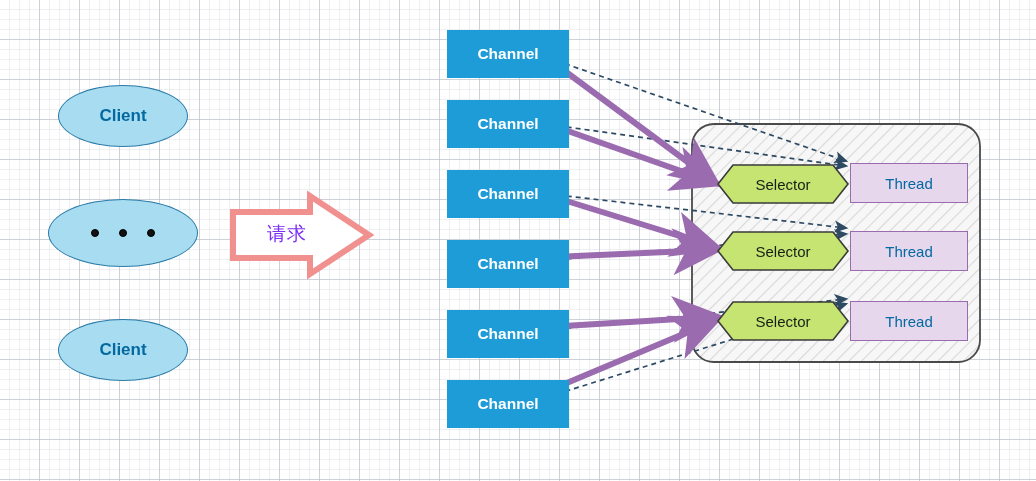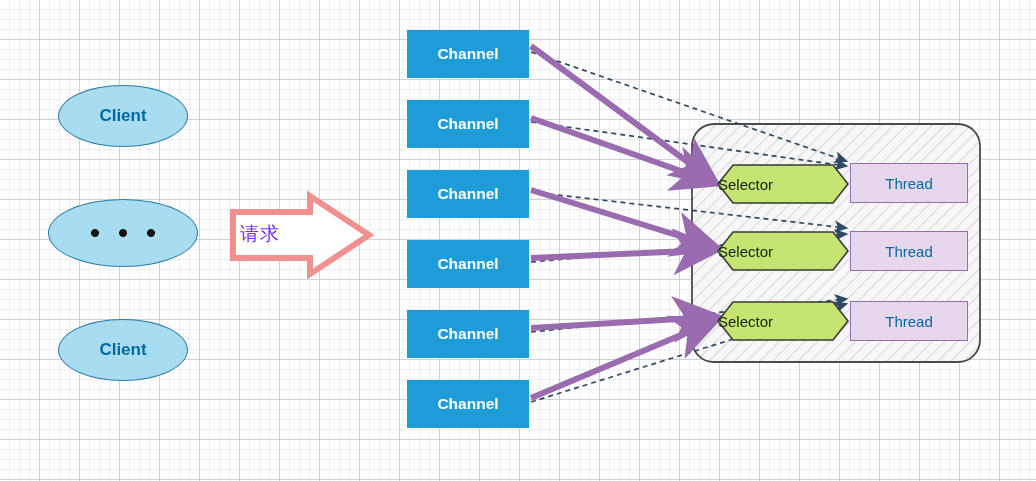--- a/index.html
+++ b/index.html
@@ -41,6 +41,7 @@
     color:#ffffff;
     font-weight:bold;
     font-size:15.5px;
+    margin-left:40px;
   }
 
   .thread-box{

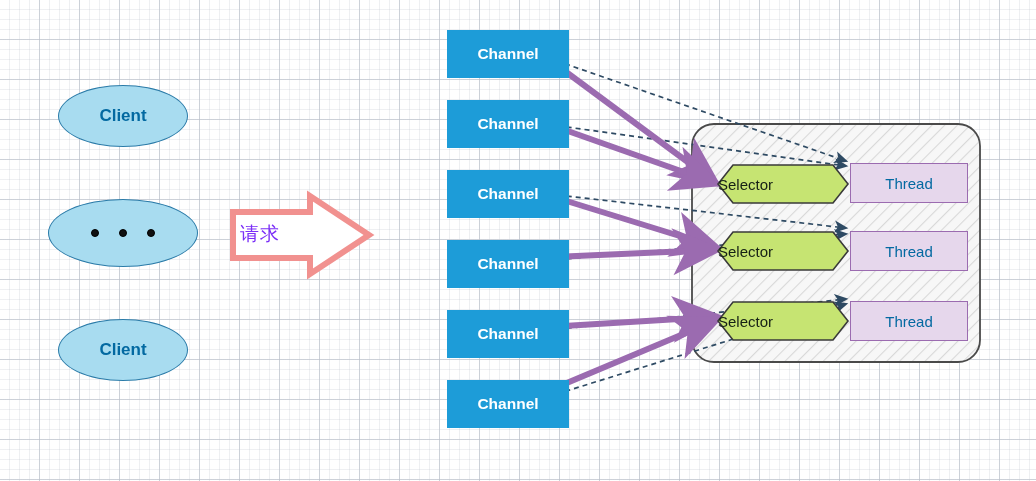--- a/index.html
+++ b/index.html
@@ -53,7 +53,7 @@
 
   .selector-label{
     position:absolute;
-    display:flex;align-items:center;justify-content:flex-start;
+    display:flex;align-items:center;justify-content:center;
     color:#152015;font-size:15px;
   }
 

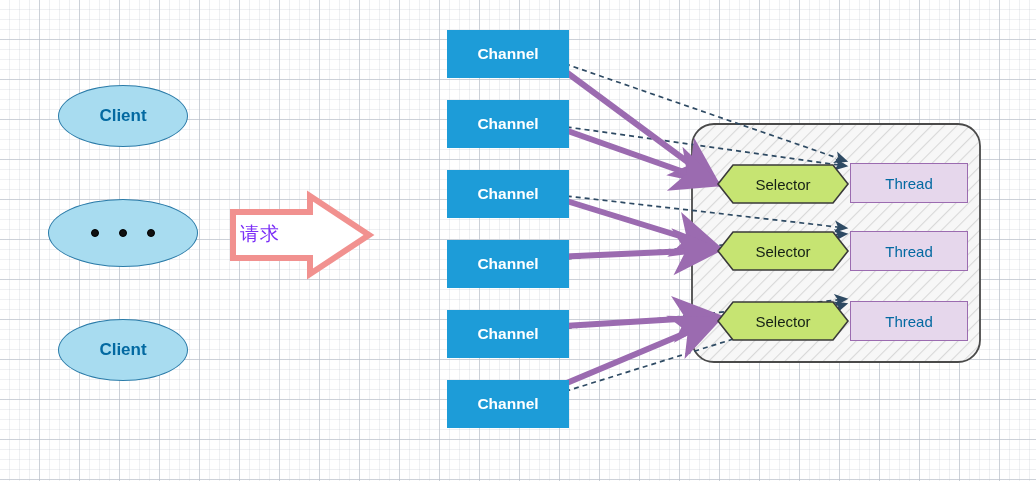--- a/index.html
+++ b/index.html
@@ -133,7 +133,7 @@
     <span>Client</span>
   </div>
 
-  <div class="req-label" style="left:240px;top:221px;">请求</div>
+  <div class="req-label" style="left:267px;top:221px;">请求</div>
 
   <div class="node channel-box" style="left:407px;top:30px;width:122px;height:48px;">
     <span>Channel</span>

